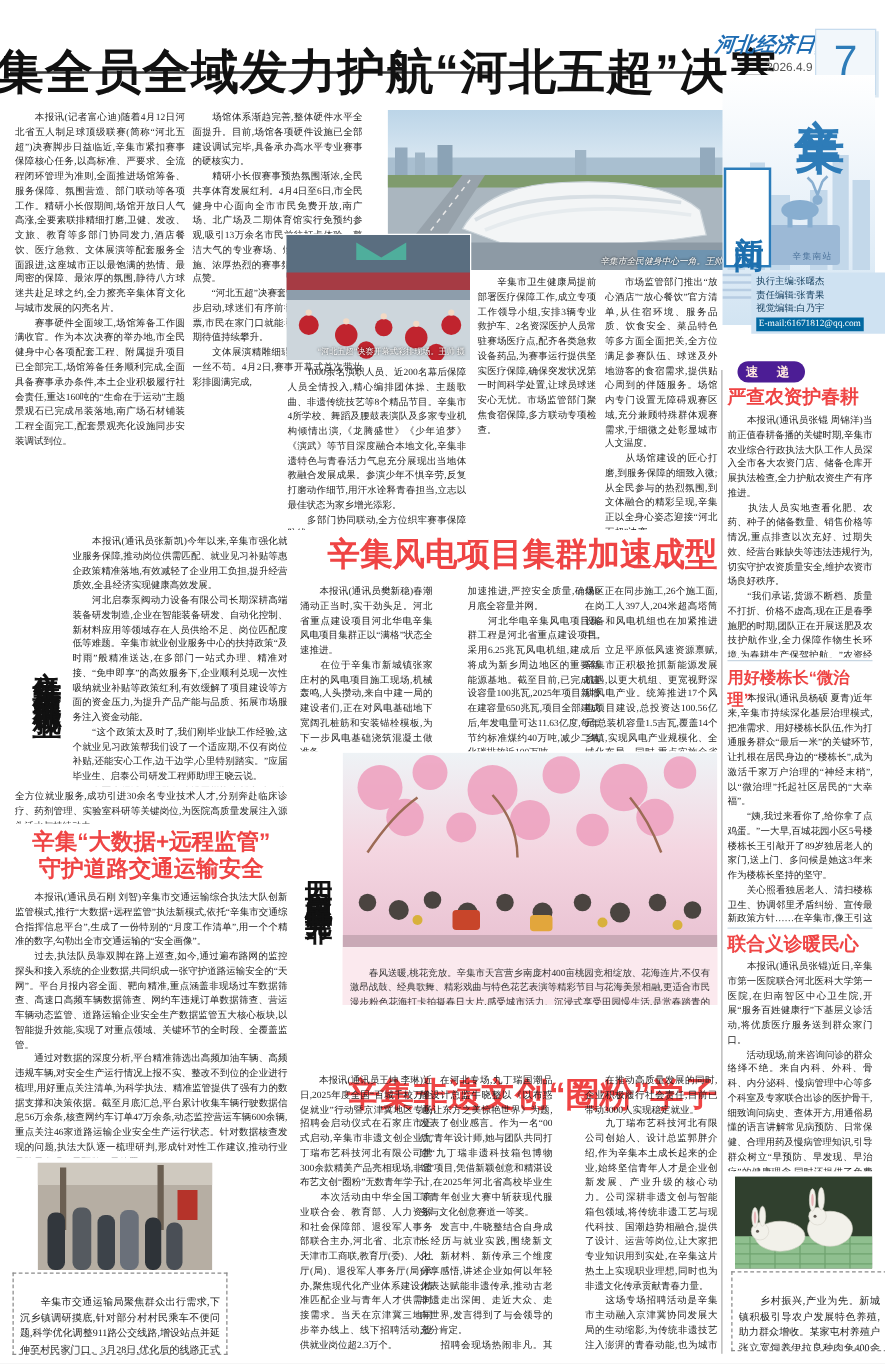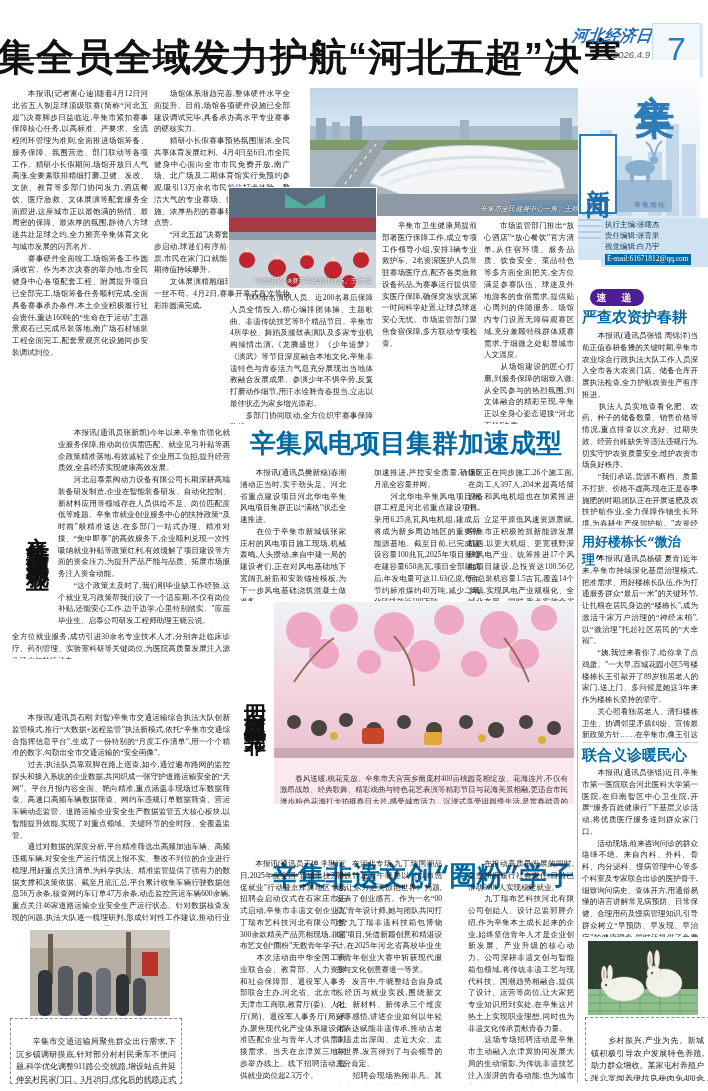--- a/index.html
+++ b/index.html
@@ -13,7 +13,7 @@
   .masthead{left:572px;top:26px;width:78px;text-align:right;}
   .masthead .paper{font-family:"Liberation Serif",serif;font-weight:bold;font-style:italic;
       font-size:16px;color:#1f6db3;transform:skewX(-6deg);white-space:nowrap;}
-  .masthead .date{font-size:9.5px;color:#555;margin-top:2px;font-family:"Liberation Sans",sans-serif;font-style:italic;}
+  .masthead .date{font-size:9.5px;color:#555;margin-top:2px;font-family:"Liberation Sans",sans-serif;}
   .pagebox{left:652px;top:23px;width:47px;height:51px;background:#f2f7fb;border:1px solid #c7dcee;
       box-shadow:2px 2px 0 #dce9f3;display:flex;align-items:center;justify-content:center;
       font-family:"Liberation Sans",sans-serif;font-size:34px;color:#2e7cb8;}

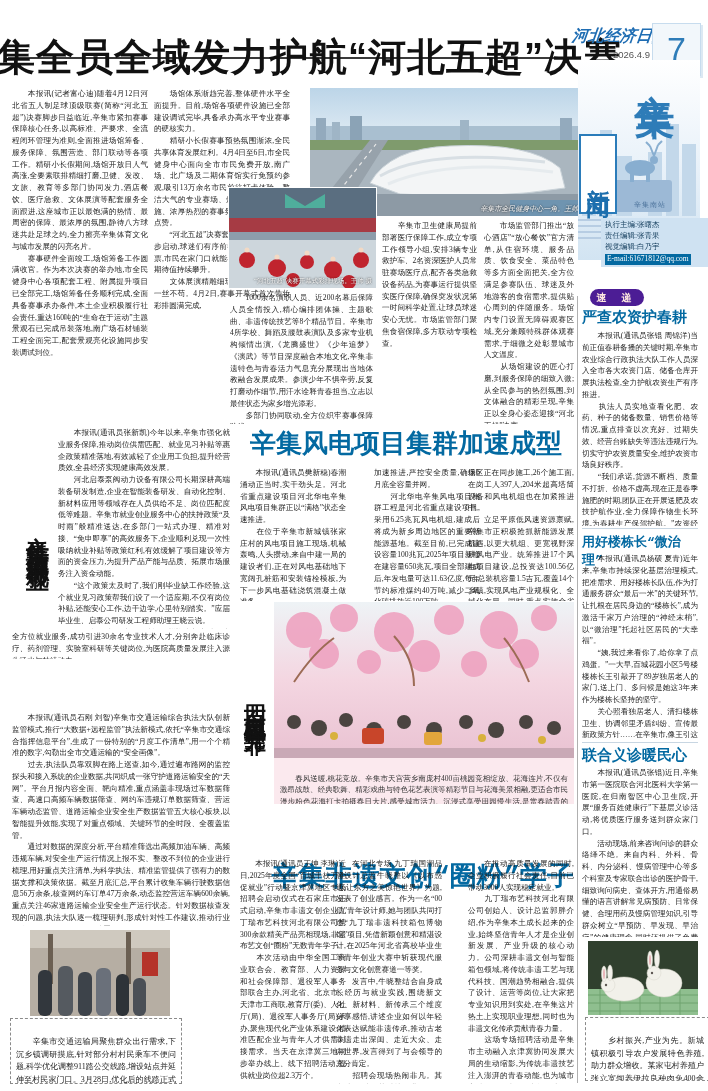--- a/index.html
+++ b/index.html
@@ -19,7 +19,7 @@
       font-family:"Liberation Sans",sans-serif;font-size:34px;color:#2e7cb8;}
   
   .col{font-size:7.6px;line-height:1.55;text-align:justify;overflow:hidden;white-space:pre-line;color:#1d1d1d;}
-  .h-sub{font-family:Liberation Mono, monospace;font-weight:700;color:#0369a1;}
+  .h-sub{font-family:Liberation Sans, sans-serif;font-weight:700;color:#ef4444;}
   
   .photo{overflow:hidden;}
   .pcap{position:absolute;right:4px;bottom:2px;font-size:7px;color:#fff;text-shadow:0 0 2px #000;white-space:nowrap;}

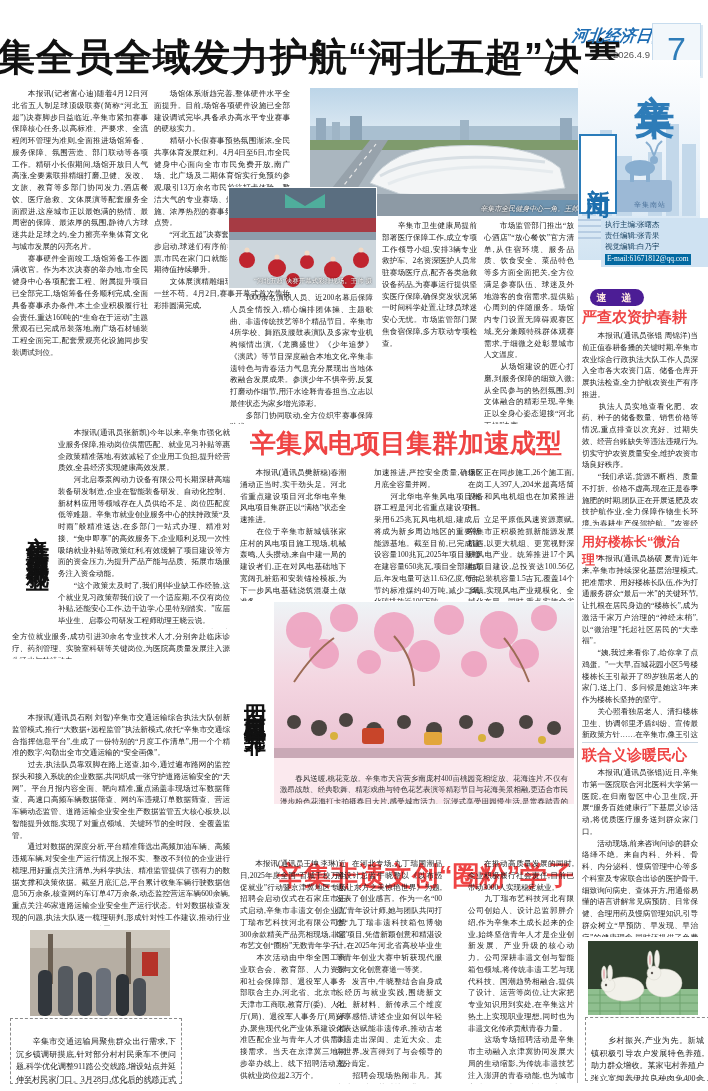--- a/index.html
+++ b/index.html
@@ -160,7 +160,7 @@
     
   </div>
 
-  <div class="abs h-sub" style="left:238px;top:426px;width:336px;height:34px;font-size:26px;text-align:center;white-space:nowrap;">辛集风电项目集群加速成型</div>
+  <div class="abs h-sub" style="left:238px;top:426px;width:336px;height:34px;font-size:26px;text-align:right;white-space:nowrap;">辛集风电项目集群加速成型</div>
   <div class="abs col" style="left:240px;top:467px;width:106px;height:134px;">　　本报讯(通讯员樊新稳)春潮涌动正当时,实干劲头足。河北省重点建设项目河北华电辛集风电项目集群正以“满格”状态全速推进。
 　　在位于辛集市新城镇张家庄村的风电项目施工现场,机械轰鸣,人头攒动,来自中建一局的建设者们,正在对风电基础地下宽阔孔桩筋和安装锚栓模板,为下一步风电基础浇筑混凝土做准备。
 　　中建一局河北华电辛集风电项目现场负责人苏广凯介绍,目前,项目共投入打桩机8台,汽车吊10余台,每个机位正</div>

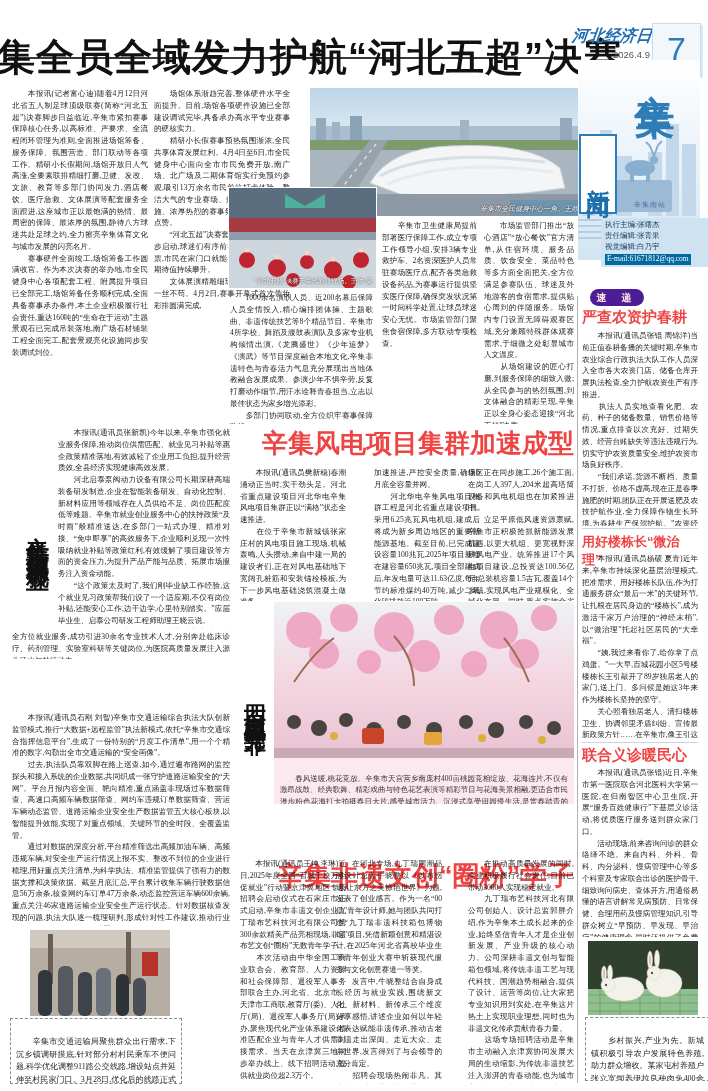--- a/index.html
+++ b/index.html
@@ -134,6 +134,8 @@
 　　在医疗领域,人才队伍建设同样迎来新突破。为进一步充实医疗人才队伍,提升医疗服务与科研水平,辛集市化工园区搭建校企引才平台,精准的政策支持和</div>
   <div class="abs col" style="left:12px;top:631px;width:218px;height:28px;">全方位就业服务,成功引进30余名专业技术人才,分别奔赴临床诊疗、药剂管理、实验室科研等关键岗位,为医院高质量发展注入源头活水与持续动力。</div>
 
+  <div class="abs h-sub" style="left:12px;top:663px;width:218px;height:44px;font-size:18px;line-height:1.2;text-align:center;white-space:pre-line;">辛集“大数据+远程监管”
+守护道路交通运输安全</div>
   <div class="abs col" style="left:12px;top:712px;width:218px;height:214px;">　　本报讯(通讯员石刚 刘智)辛集市交通运输综合执法大队创新监管模式,推行“大数据+远程监管”执法新模式,依托“辛集市交通综合指挥信息平台”,生成了一份特别的“月度工作清单”,用一个个精准的数字,勾勒出全市交通运输的“安全画像”。
 　　过去,执法队员靠双脚在路上巡查,如今,通过遍布路网的监控探头和接入系统的企业数据,共同织成一张守护道路运输安全的“天网”。平台月报内容全面、靶向精准,重点涵盖非现场过车数据筛查、高速口高频车辆数据筛查、网约车违规订单数据筛查、营运车辆动态监管、道路运输企业安全生产数据监管五大核心板块,以智能提升效能,实现了对重点领域、关键环节的全时段、全覆盖监管。
 　　通过对数据的深度分析,平台精准筛选出高频加油车辆、高频违规车辆,对安全生产运行情况上报不实、整改不到位的企业进行梳理,用好重点关注清单,为科学执法、精准监管提供了强有力的数据支撑和决策依据。截至月底汇总,平台累计收集车辆行驶数据信息56万余条,核查网约车订单47万余条,动态监控营运车辆600余辆,重点关注46家道路运输企业安全生产运行状态。针对数据核查发现的问题,执法大队逐一梳理研判,形成针对性工作建议,推动行业风险早发现、早预警、早处置。</div>

